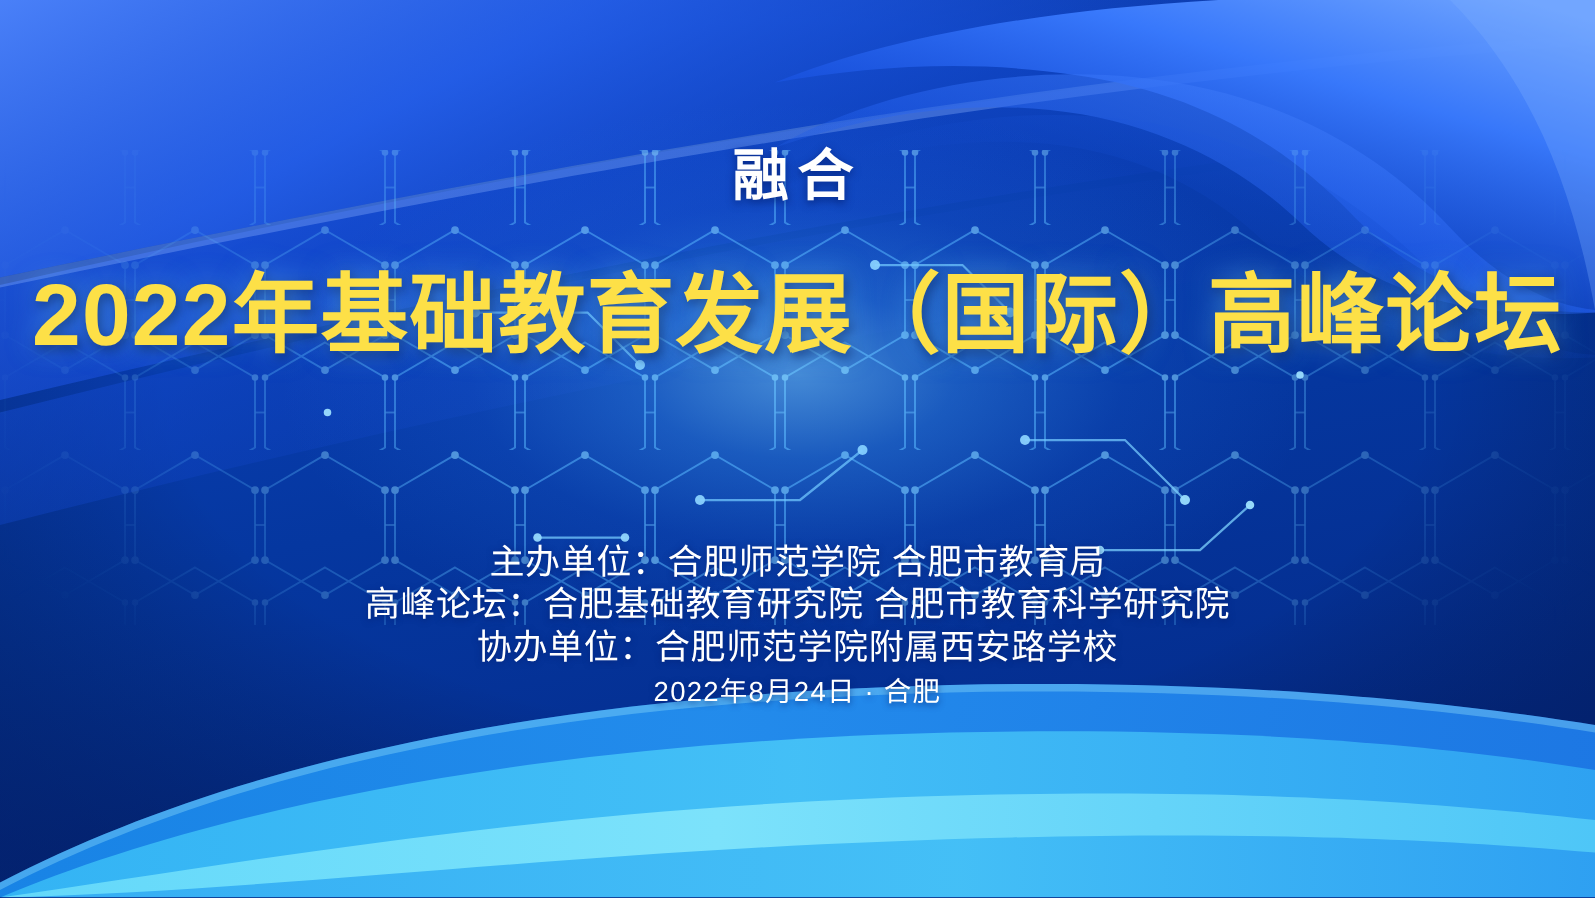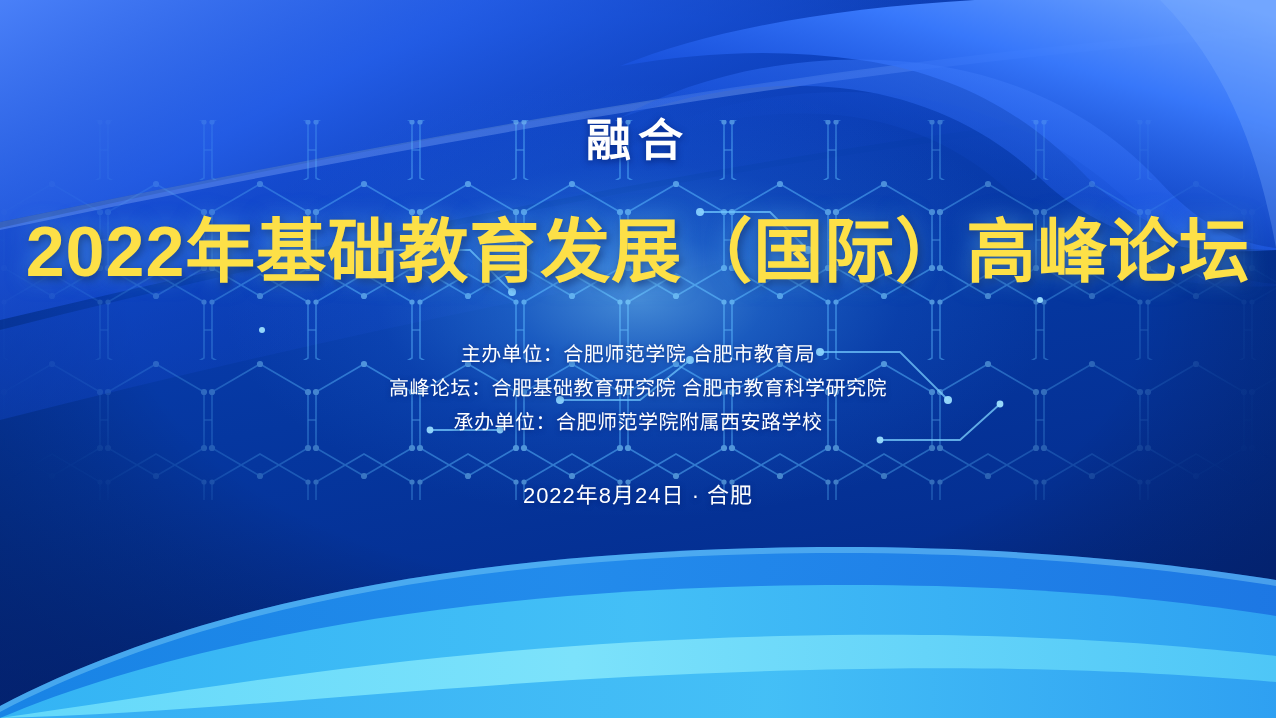--- a/index.html
+++ b/index.html
@@ -85,9 +85,10 @@
   }
 
   .orgs {
+    margin-top: 96px;
     text-align: center;
     color: #ffffff;
-    font-size: 20px;
+    font-size: 28px;
     line-height: 34px;
     letter-spacing: 0.5px;
     text-shadow: 0 1px 5px rgba(3, 30, 110, 0.7);

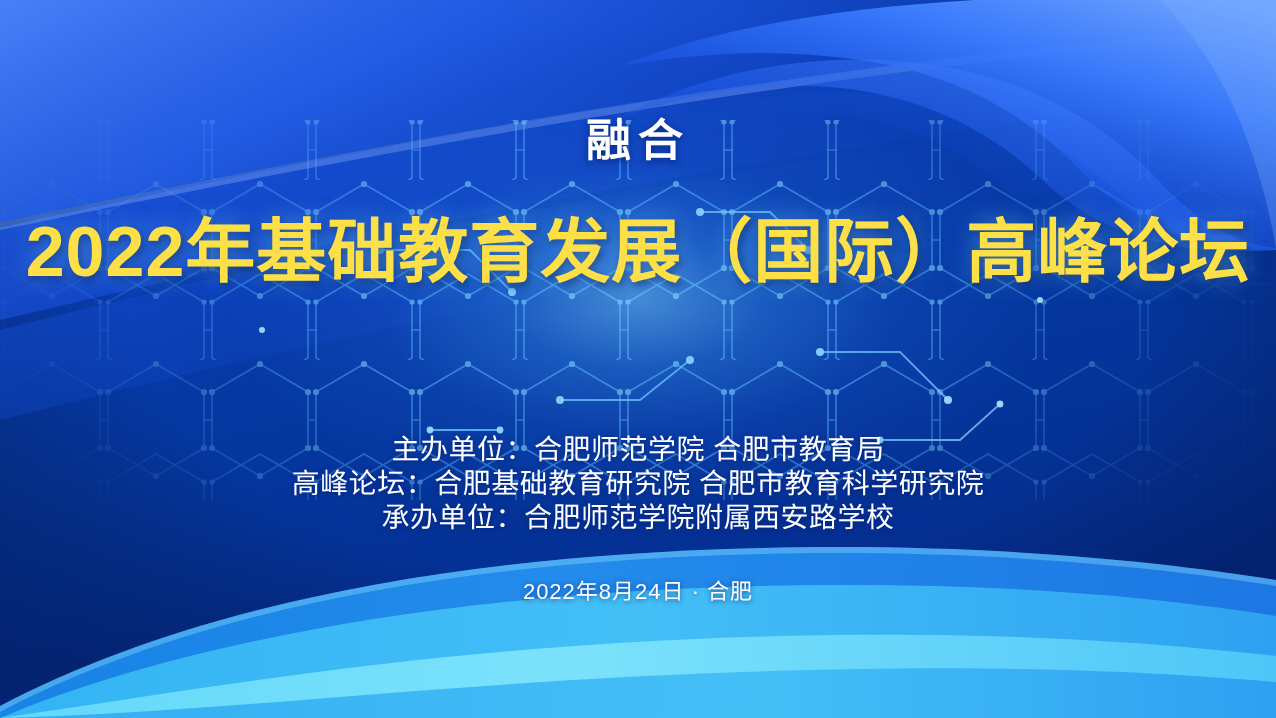--- a/index.html
+++ b/index.html
@@ -311,7 +311,7 @@
     <div class="orgs">
       <div class="org-line">主办单位：合肥师范学院  合肥市教育局</div>
       <div class="org-line">高峰论坛：合肥基础教育研究院  合肥市教育科学研究院</div>
-      <div class="org-line">承办单位：合肥师范学院附属西安路学校</div>
+      <div class="org-line">协办单位：合肥师范学院附属西安路学校</div>
     </div>
 
     <div class="date-line">2022年8月24日 ·  合肥</div>

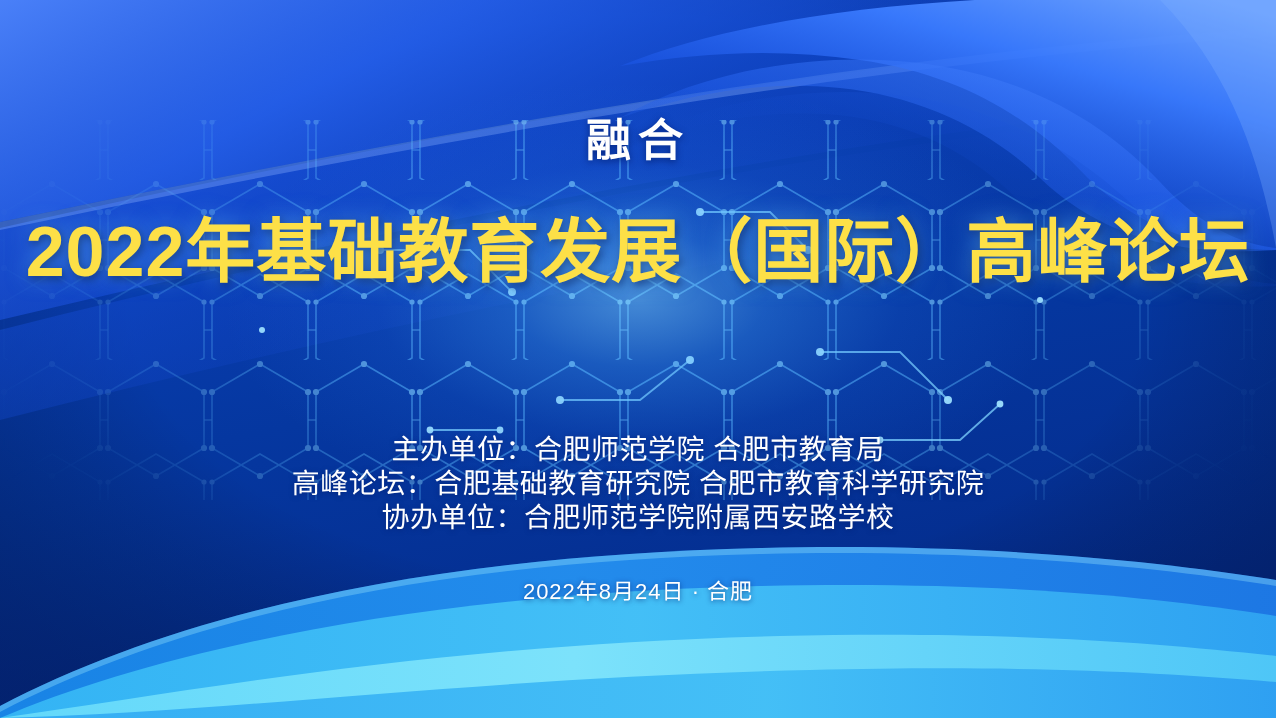--- a/index.html
+++ b/index.html
@@ -96,7 +96,6 @@
   .orgs .org-line { white-space: nowrap; }
 
   .date-line {
-    margin-top: 38px;
     color: #ffffff;
     font-size: 22px;
     letter-spacing: 1px;

